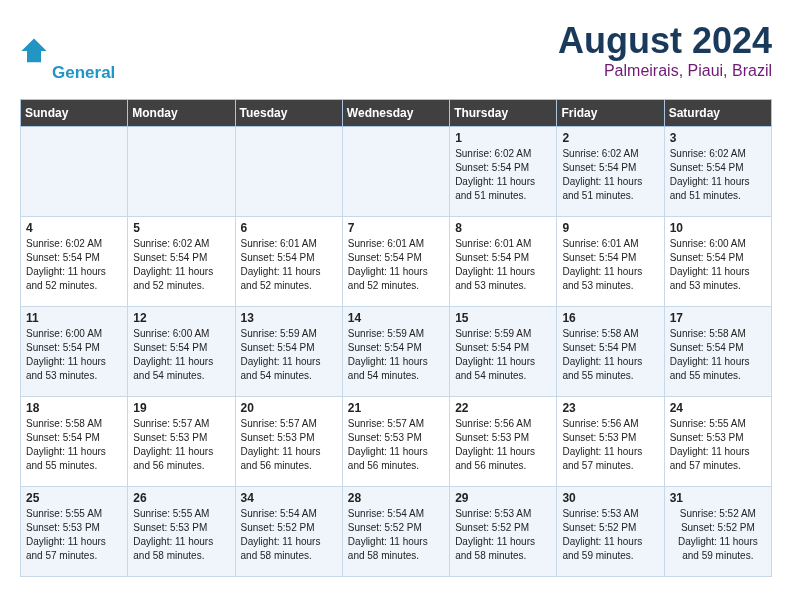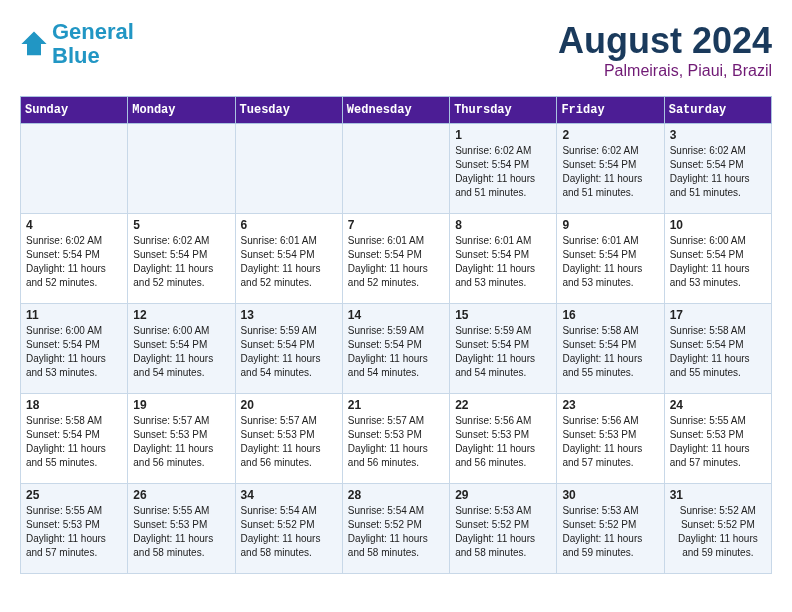--- a/index.html
+++ b/index.html
@@ -22,10 +22,11 @@
       gap: 4px;
     }
     .logo-text {
-      font-size: 22px;
+      font-size: 17px;
       font-weight: bold;
       color: #1a3a5c;
       line-height: 1.1;
+      margin-top: 44px;
     }
     .logo-text span {
       color: #2196c4;

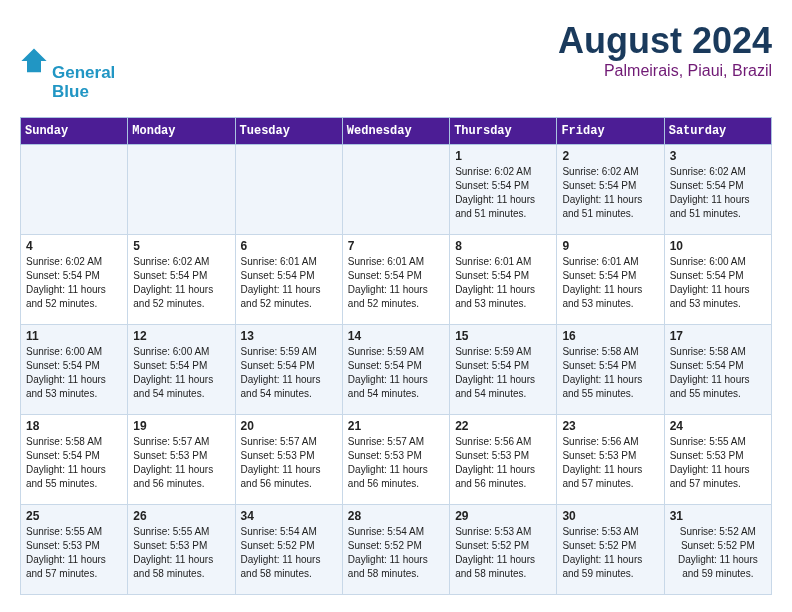--- a/index.html
+++ b/index.html
@@ -100,7 +100,6 @@
     </svg>
     <div class="logo-text">
       <div><span>General</span></div>
-      <div><span style="color:#2196c4">Blue</span></div>
     </div>
   </div>
   <div class="title-block">

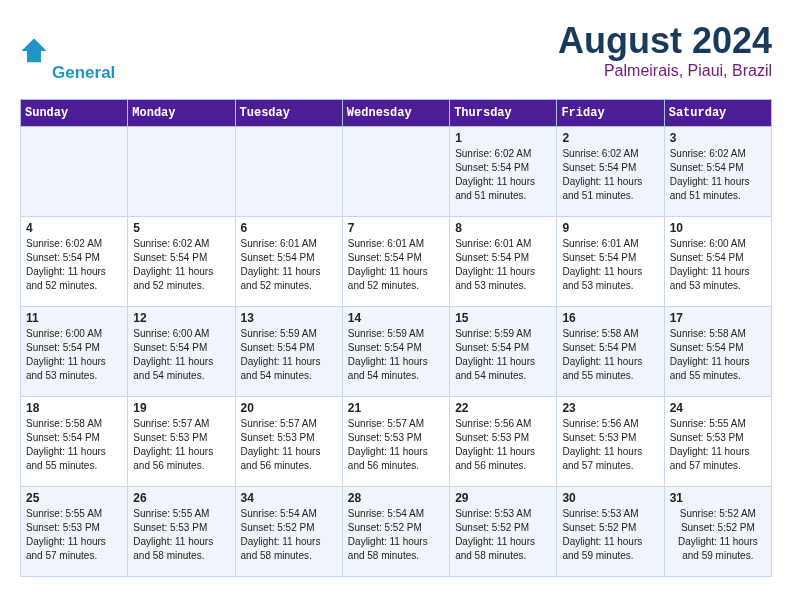--- a/index.html
+++ b/index.html
@@ -54,14 +54,13 @@
       table-layout: fixed;
     }
     thead tr th {
-      background-color: #4c1d95;
+      background-color: #404040;
       color: #fff;
       font-size: 12px;
       font-weight: bold;
       padding: 6px 4px;
       text-align: left;
       border: 1px solid #aac4e0;
-      font-family: Liberation Mono, monospace;
     }
     tbody tr td {
       vertical-align: top;

